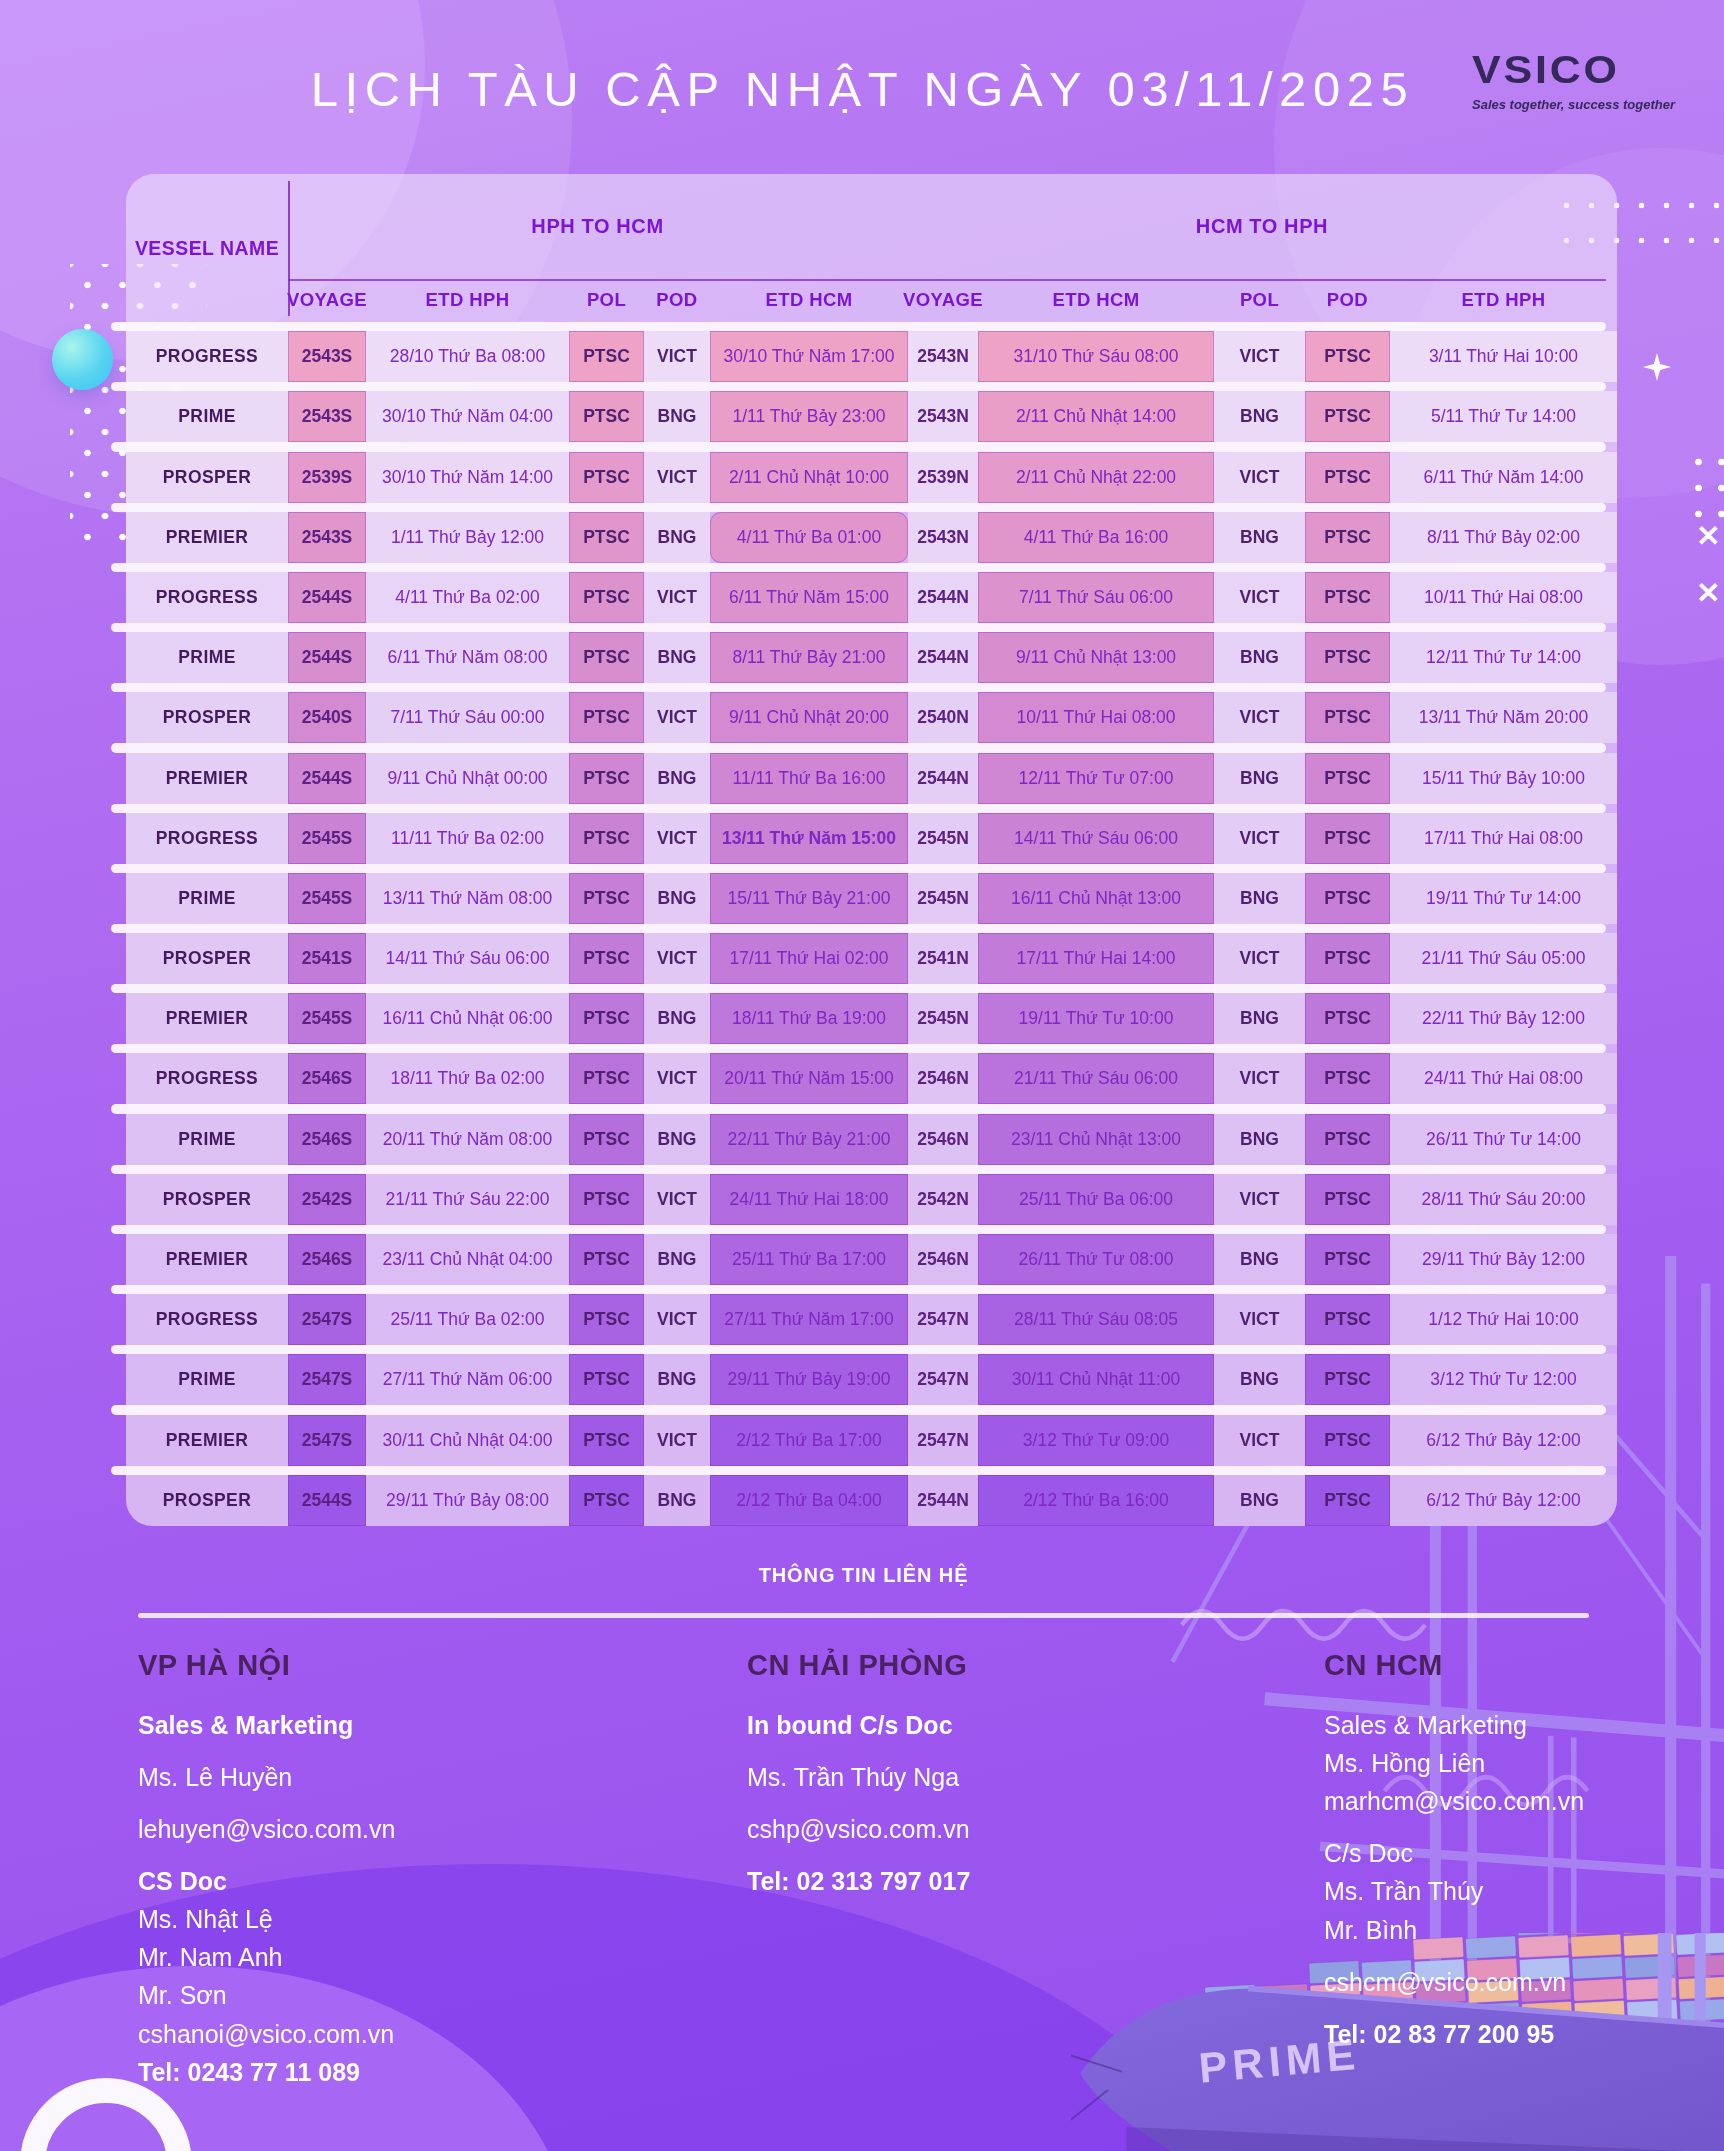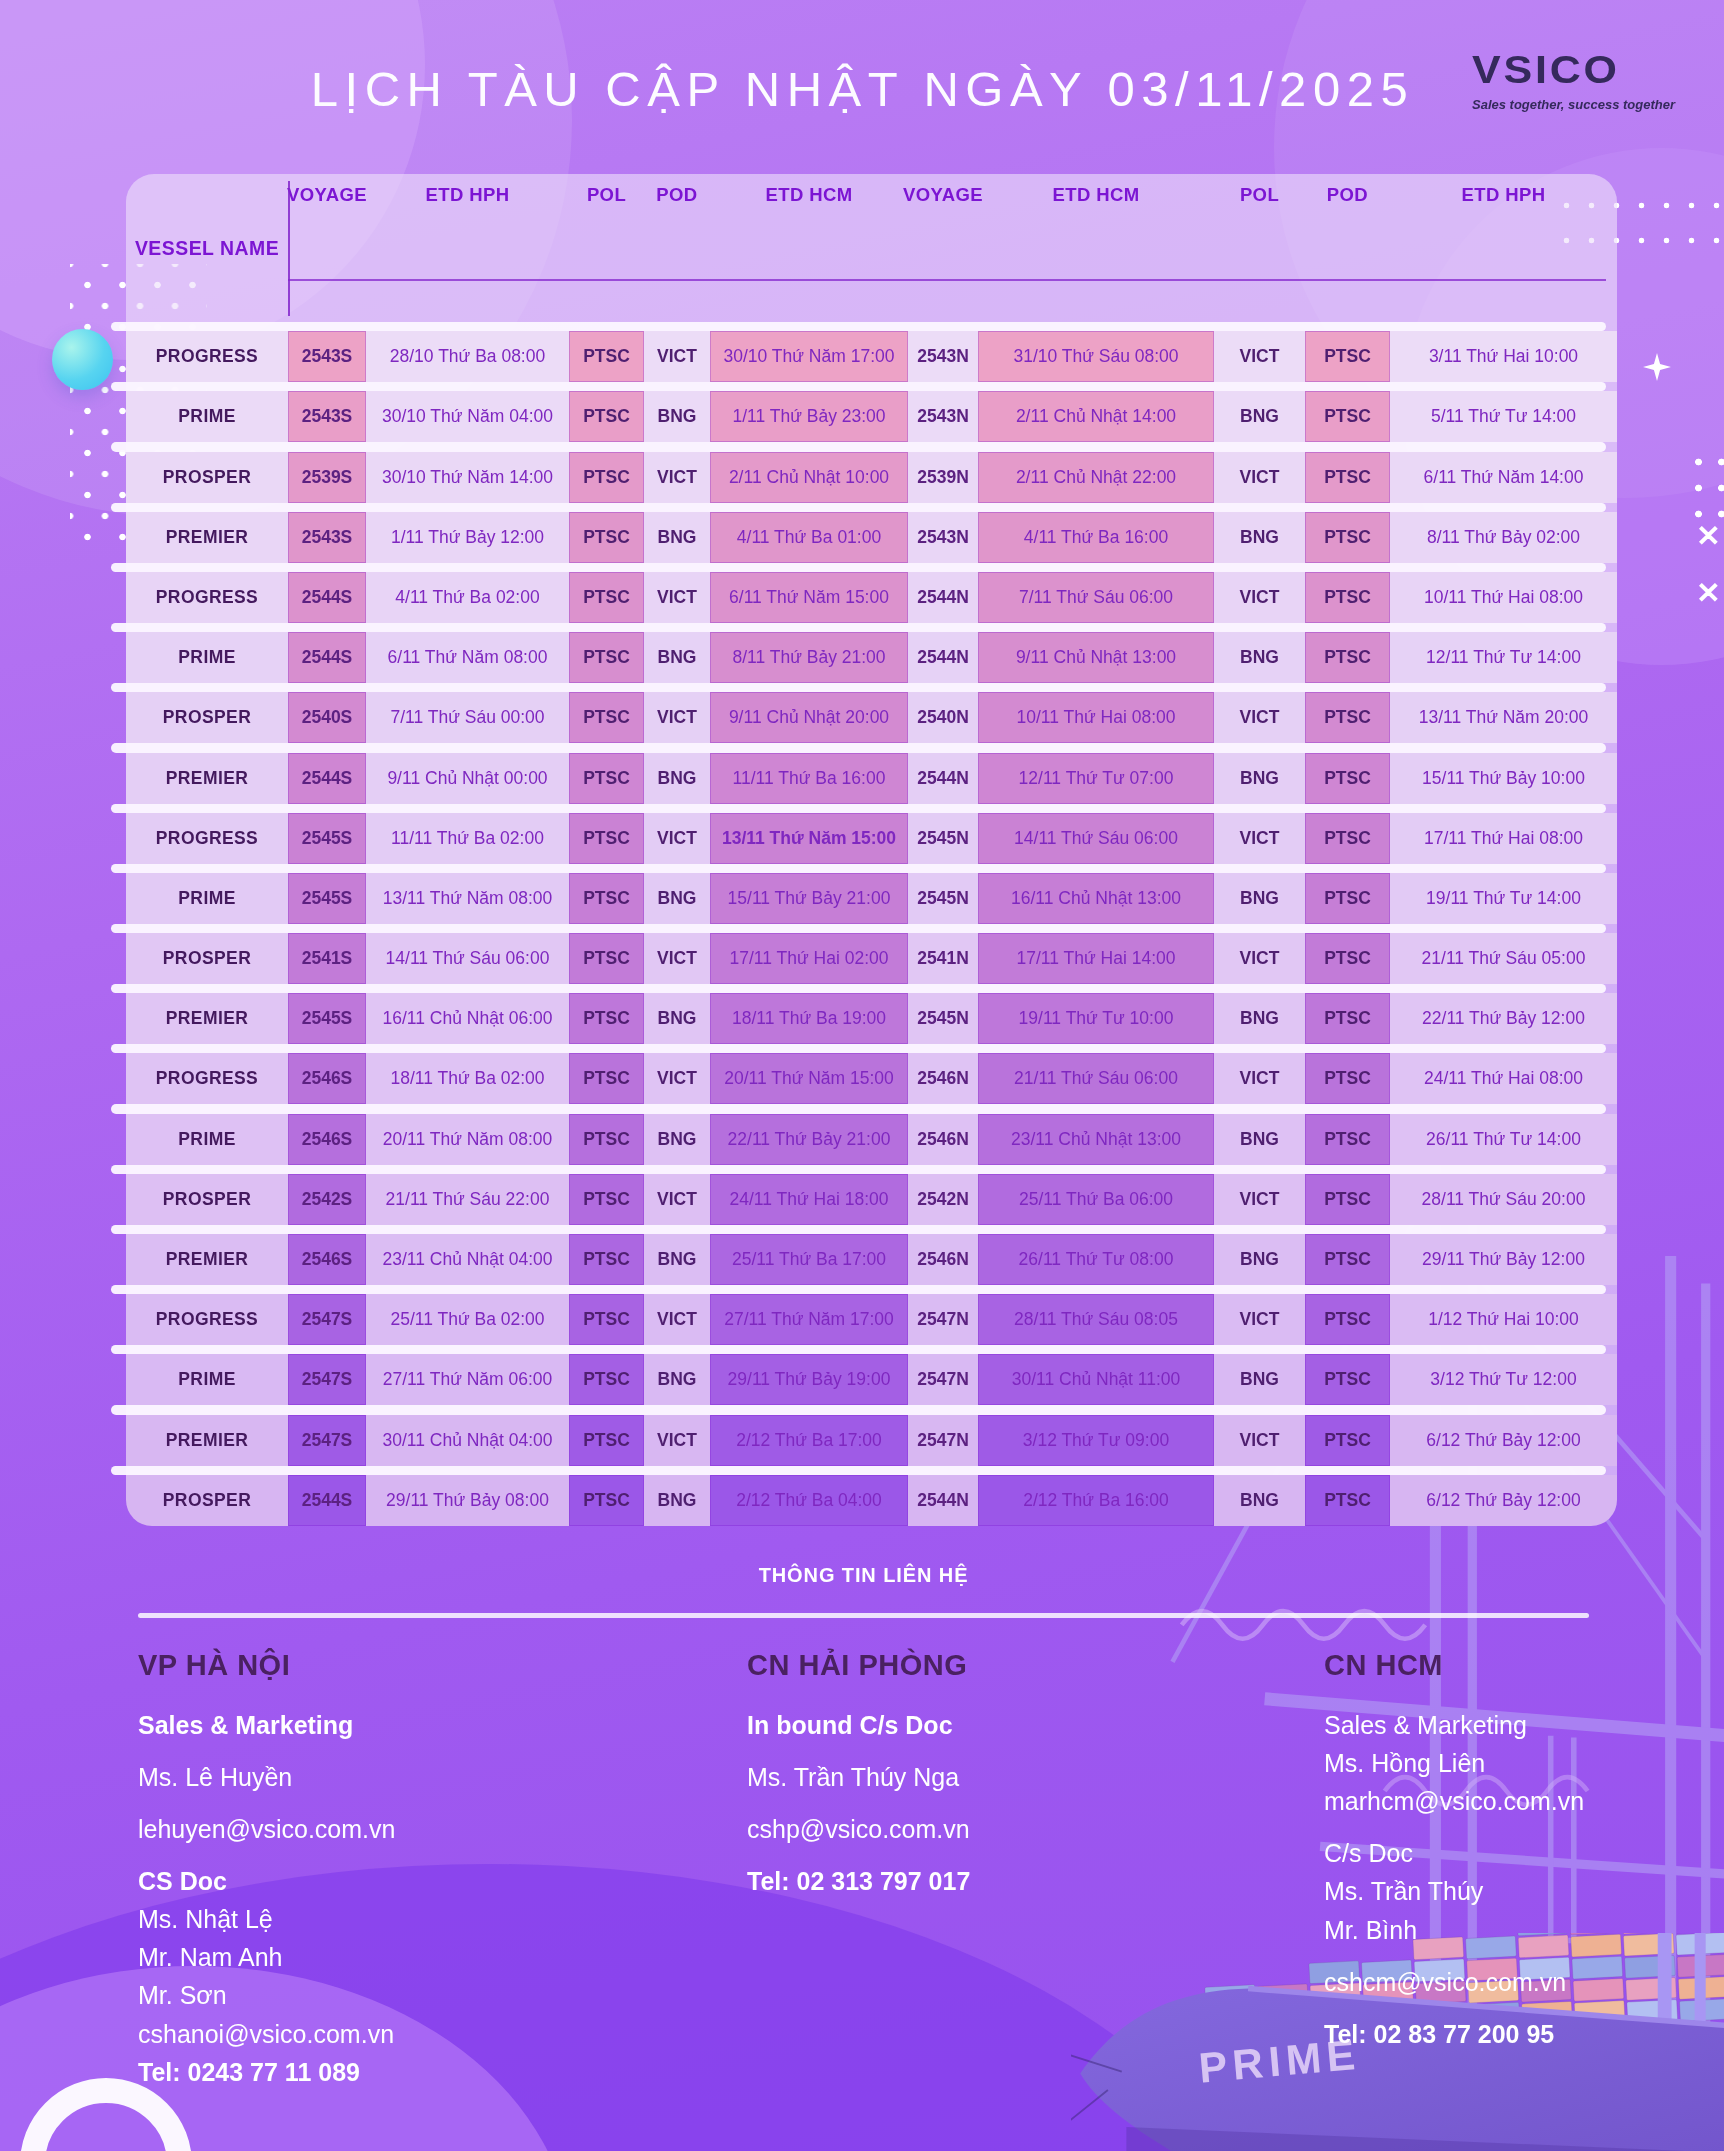--- a/index.html
+++ b/index.html
@@ -118,6 +118,10 @@
     <div class="thead">
       <div class="vessel-head">VESSEL NAME</div>
       <div class="vline"></div>
+      <div class="group-row">
+        <div class="g">HPH TO HCM</div>
+        <div class="g">HCM TO HPH</div>
+      </div>
       <div class="hline"></div>
       <div class="sub-row">
         <div class="s">VOYAGE</div>

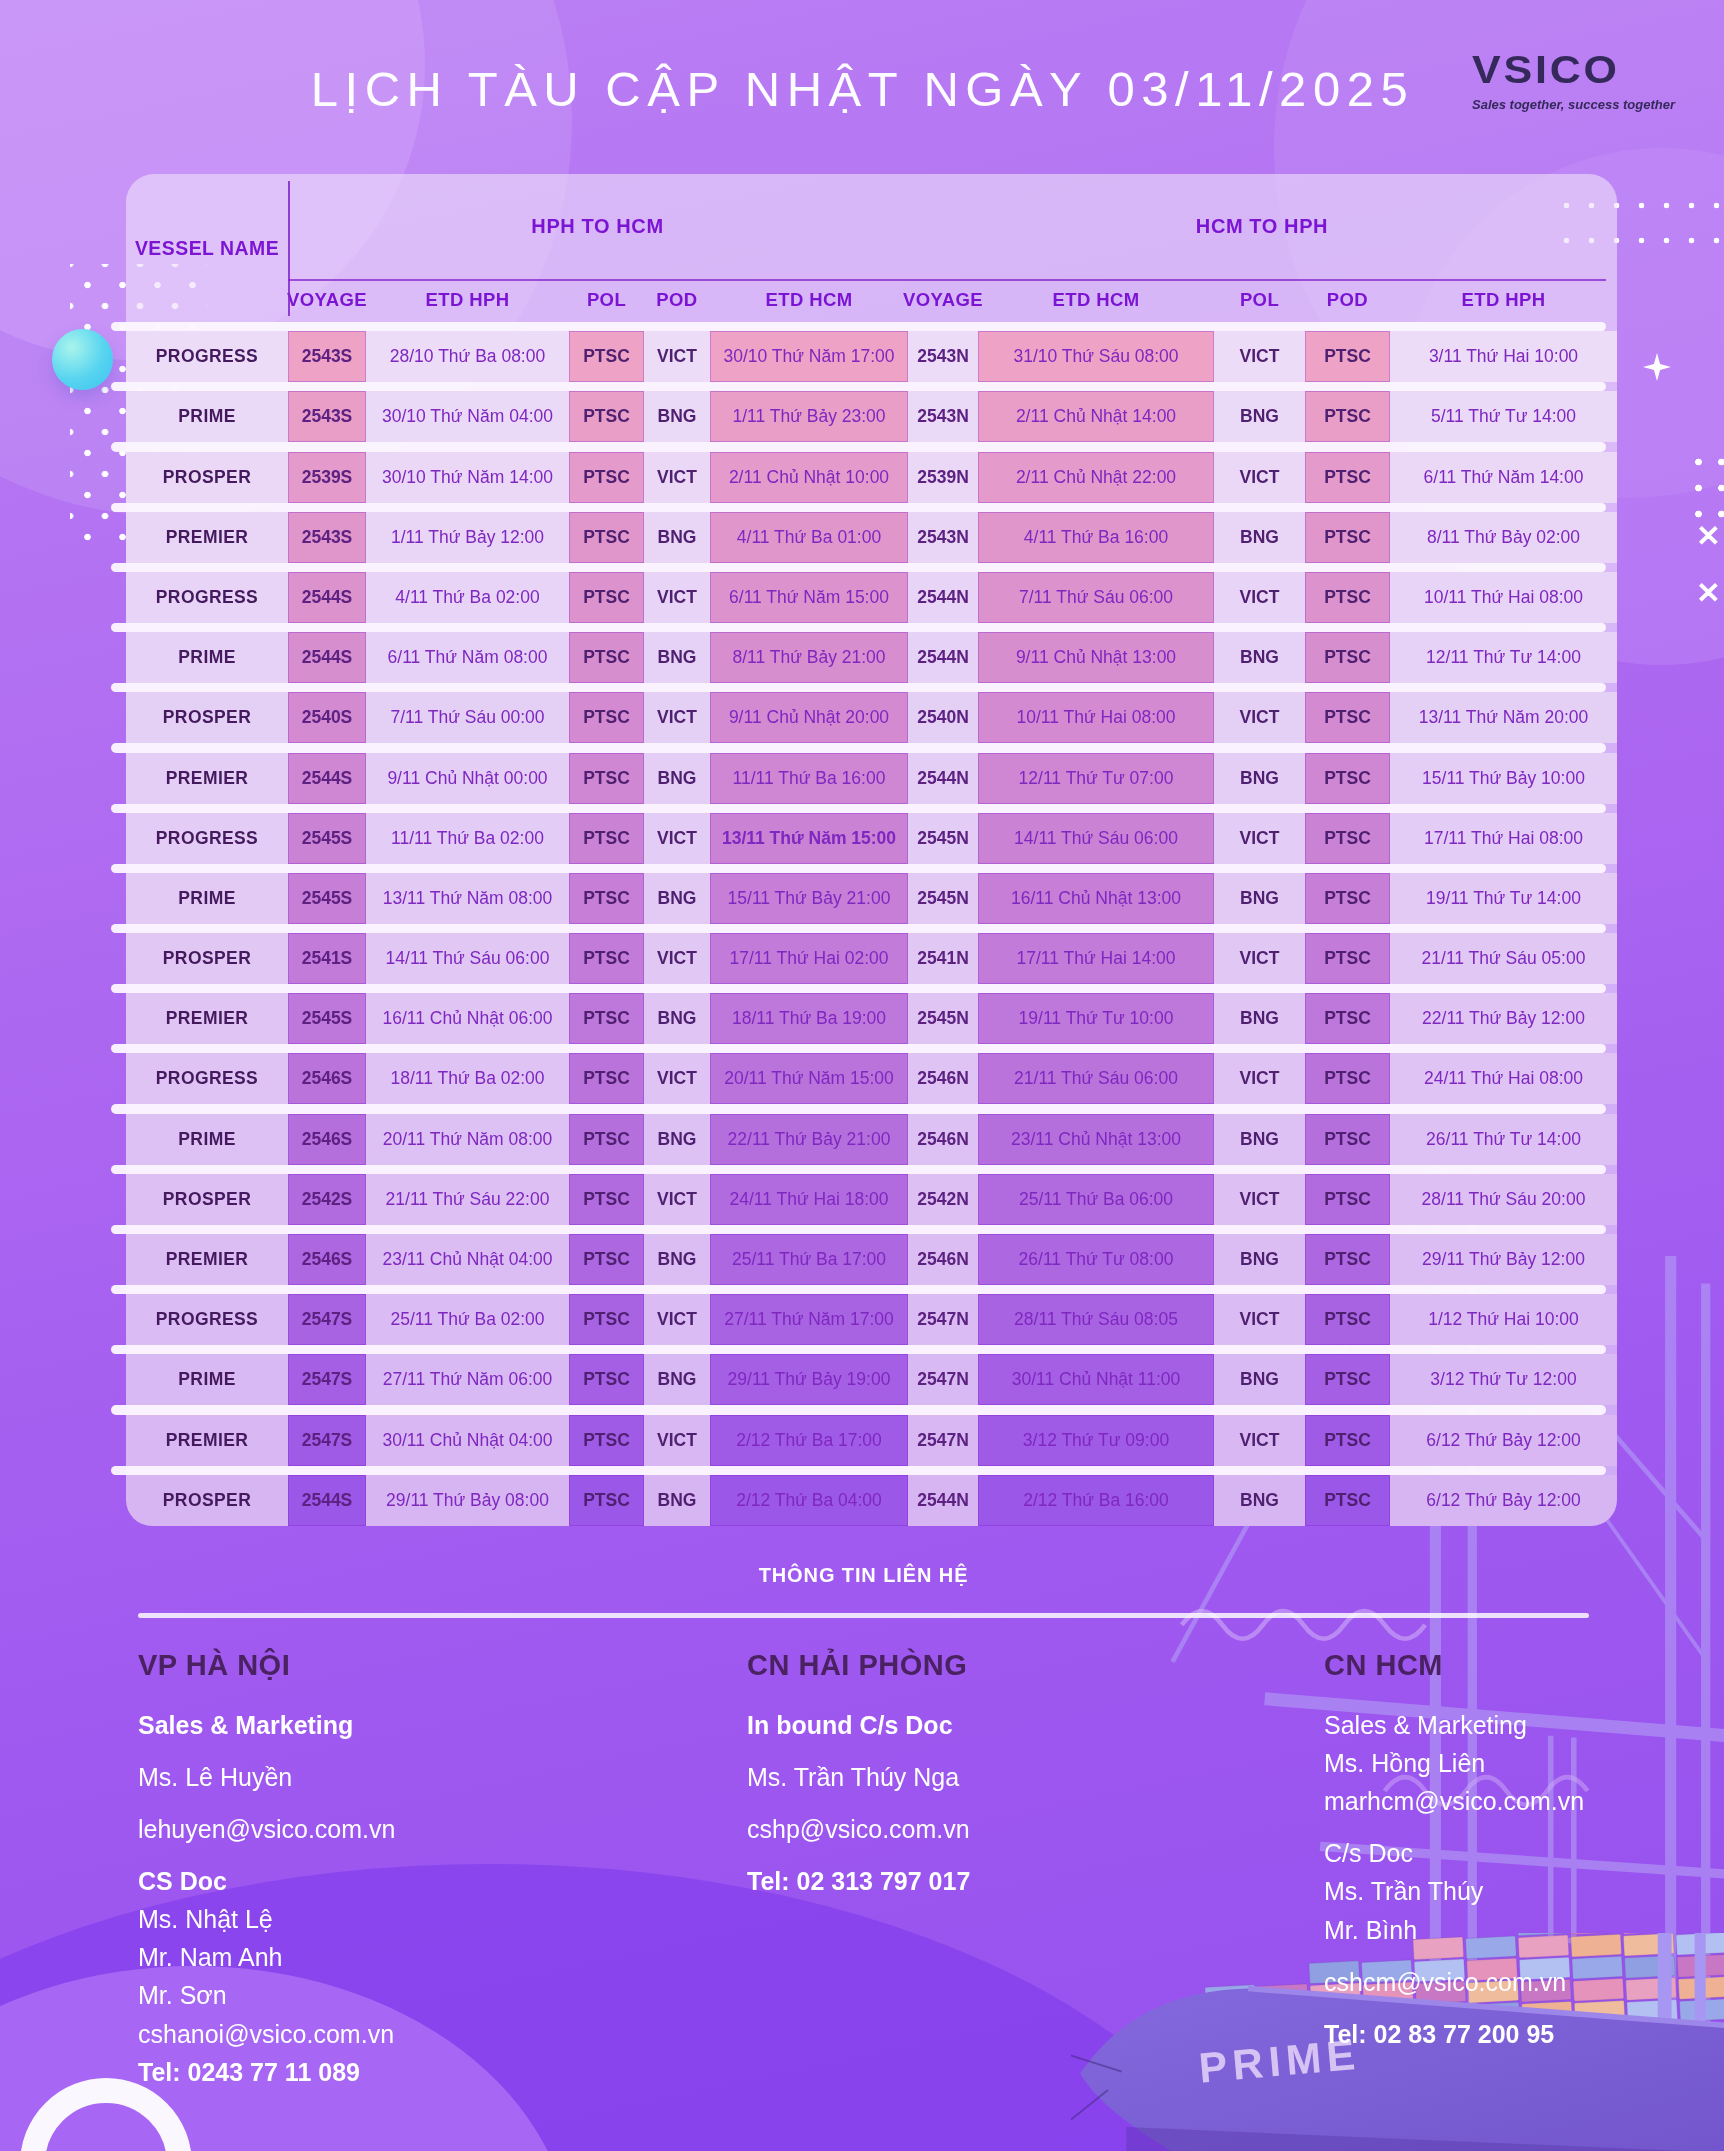--- a/index.html
+++ b/index.html
@@ -186,7 +186,7 @@
           <div class="cell c-date" style="background: rgb(233, 214, 246);">1/11 Thứ Bảy 12:00</div>
           <div class="cell c-port tint" style="background: rgb(224, 150, 203);">PTSC</div>
           <div class="cell c-port" style="background: rgb(233, 214, 246);">BNG</div>
-          <div class="cell c-date tint" style="background: rgb(224, 150, 203);">4/11 Thứ Ba 01:00</div>
+          <div class="cell c-date tint" style="background: rgb(224, 150, 203); border-radius: 11px;">4/11 Thứ Ba 01:00</div>
           <div class="cell c-voyage" style="background: rgb(233, 214, 246);">2543N</div>
           <div class="cell c-date tint" style="background: rgb(224, 150, 203);">4/11 Thứ Ba 16:00</div>
           <div class="cell c-port" style="background: rgb(233, 214, 246);">BNG</div>

